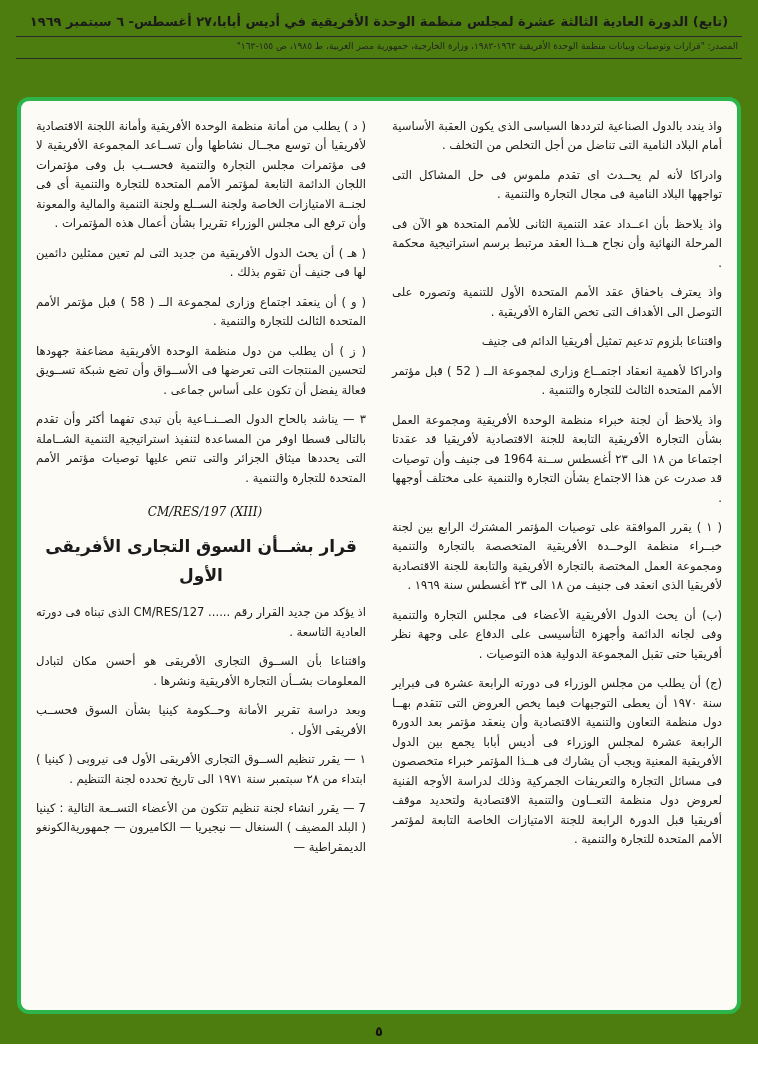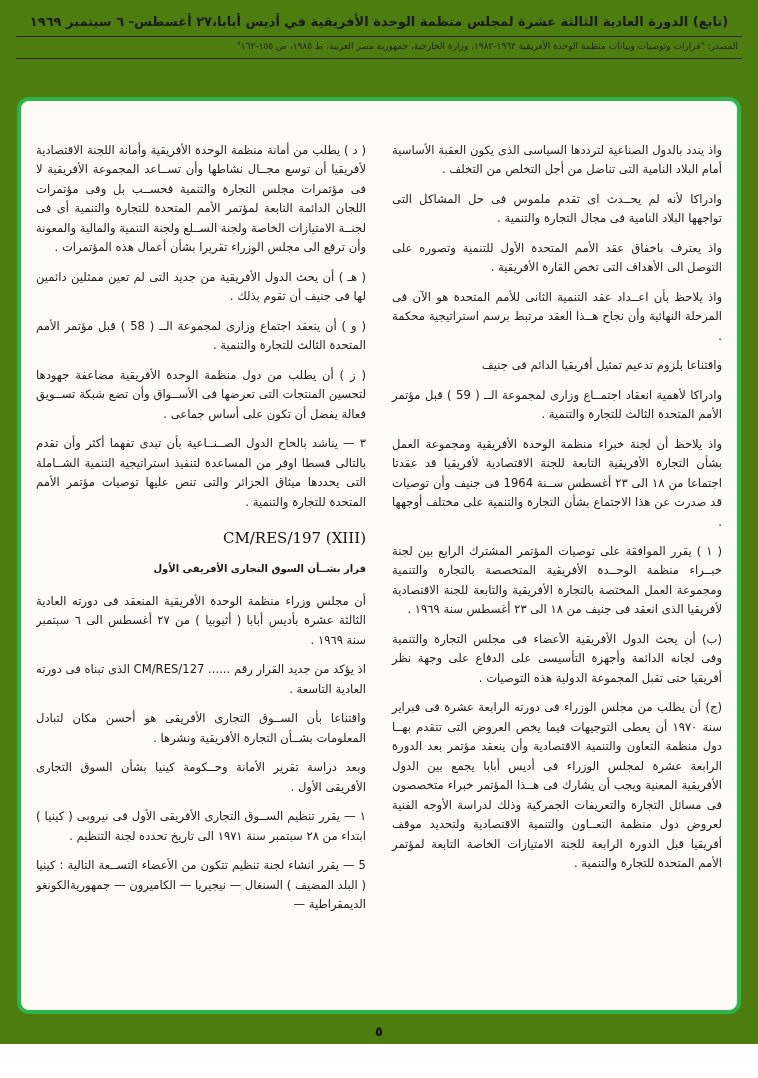--- a/index.html
+++ b/index.html
@@ -18,7 +18,7 @@
     padding:16px 15px;box-sizing:border-box;
   }
   .columns{display:flex;direction:rtl;gap:26px;height:100%;overflow:hidden;}
-  .col{flex:1;direction:rtl;text-align:justify;font-size:11.6px;line-height:1.68;margin-top:24px;}
+  .col{flex:1;direction:rtl;text-align:justify;font-size:11.6px;line-height:1.68;}
   .para{margin:0 0 10px;}
   .res-code{
     direction:ltr;text-align:right;font-family:"DejaVu Serif",serif;

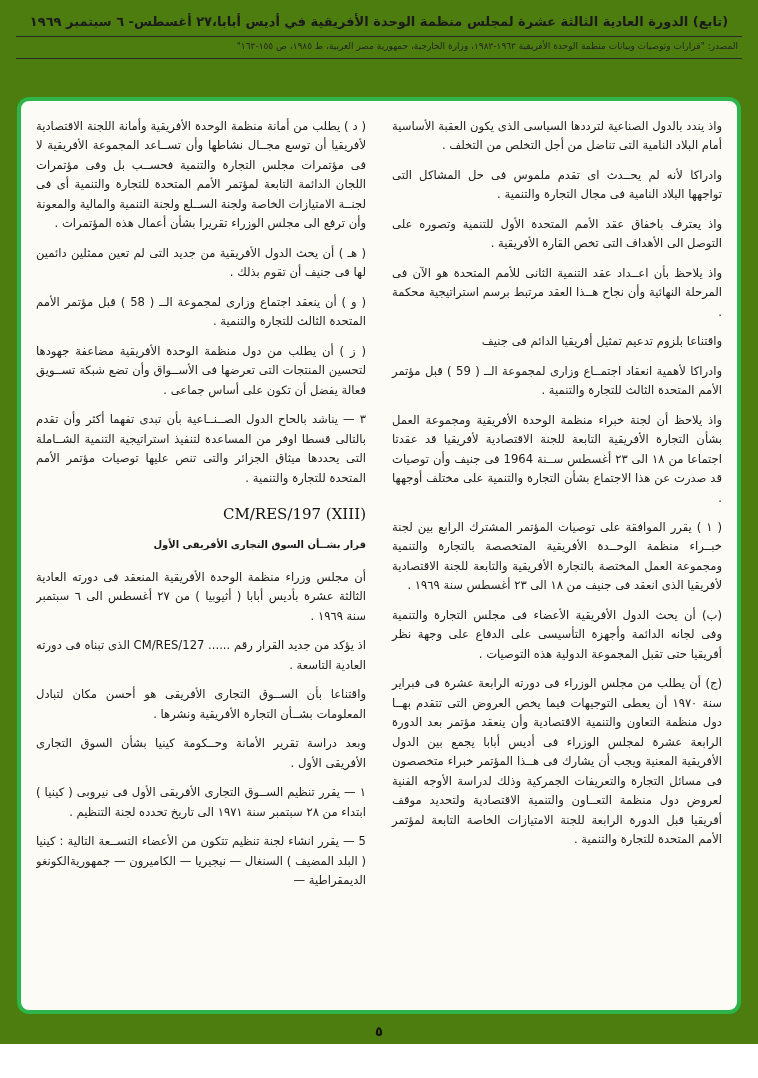--- a/index.html
+++ b/index.html
@@ -50,8 +50,8 @@
       <div class="col">
         <p class="para">واذ يندد بالدول الصناعية لترددها السياسى الذى يكون العقبة الأساسية أمام البلاد النامية التى تناضل من أجل التخلص من التخلف .</p>
         <p class="para">وادراكا لأنه لم يحــدث اى تقدم ملموس فى حل المشاكل التى تواجهها البلاد النامية فى مجال التجارة والتنمية .</p>
+        <p class="para">واذ يلاحظ بأن اعــداد عقد التنمية الثانى للأمم المتحدة هو الآن فى المرحلة النهائية وأن نجاح هــذا العقد مرتبط برسم استراتيجية محكمة .</p>
         <p class="para">واذ يعترف باخفاق عقد الأمم المتحدة الأول للتنمية وتصوره على التوصل الى الأهداف التى تخص القارة الأفريقية .</p>
-        <p class="para">واذ يلاحظ بأن اعــداد عقد التنمية الثانى للأمم المتحدة هو الآن فى المرحلة النهائية وأن نجاح هــذا العقد مرتبط برسم استراتيجية محكمة .</p>
         <p class="para">واقتناعا بلزوم تدعيم تمثيل أفريقيا الدائم فى جنيف</p>
         <p class="para">وادراكا لأهمية انعقاد اجتمــاع وزارى لمجموعة الــ ( 59 ) قبل مؤتمر الأمم المتحدة الثالث للتجارة والتنمية .</p>
         <p class="para">واذ يلاحظ أن لجنة خبراء منظمة الوحدة الأفريقية ومجموعة العمل بشأن التجارة الأفريقية التابعة للجنة الاقتصادية لأفريقيا قد عقدتا اجتماعا من ١٨ الى ٢٣ أغسطس ســنة 1964 فى جنيف وأن توصيات قد صدرت عن هذا الاجتماع بشأن التجارة والتنمية على مختلف أوجهها .</p>

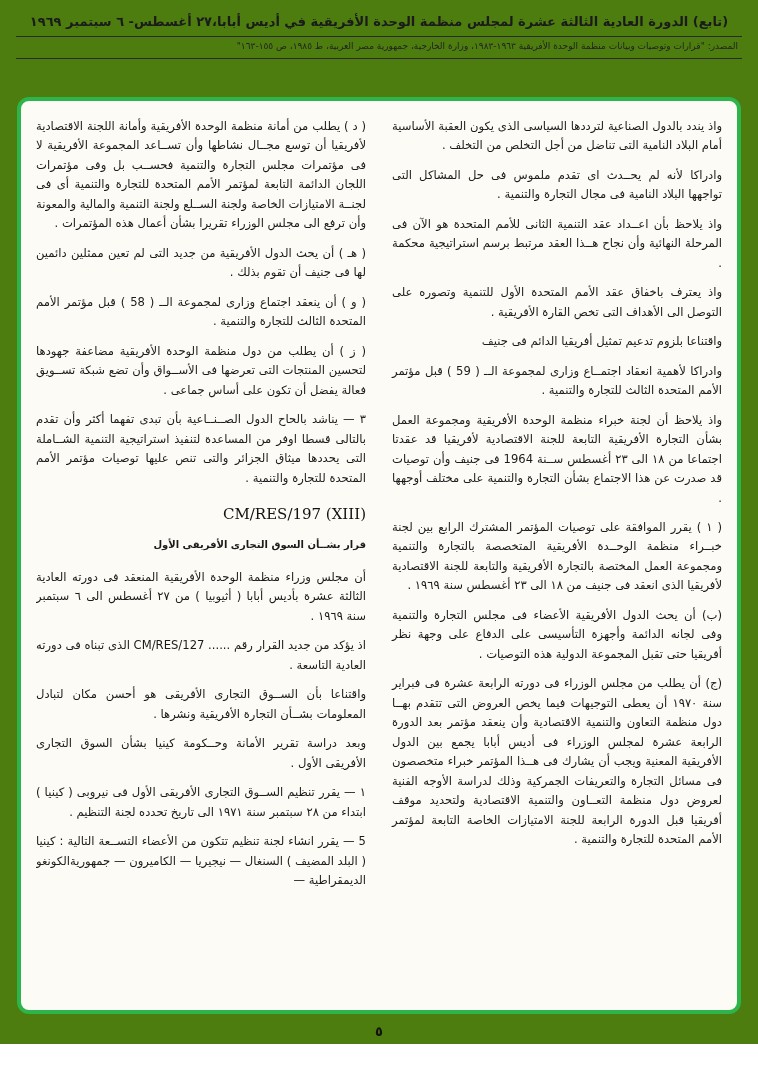--- a/index.html
+++ b/index.html
@@ -53,7 +53,7 @@
         <p class="para">واذ يلاحظ بأن اعــداد عقد التنمية الثانى للأمم المتحدة هو الآن فى المرحلة النهائية وأن نجاح هــذا العقد مرتبط برسم استراتيجية محكمة .</p>
         <p class="para">واذ يعترف باخفاق عقد الأمم المتحدة الأول للتنمية وتصوره على التوصل الى الأهداف التى تخص القارة الأفريقية .</p>
         <p class="para">واقتناعا بلزوم تدعيم تمثيل أفريقيا الدائم فى جنيف</p>
-        <p class="para">وادراكا لأهمية انعقاد اجتمــاع وزارى لمجموعة الــ ( 59 ) قبل مؤتمر الأمم المتحدة الثالث للتجارة والتنمية .</p>
+        <p class="para">وادراكا لأهمية انعقاد اجتمــاع وزارى لمجموعة الــ ( 52 ) قبل مؤتمر الأمم المتحدة الثالث للتجارة والتنمية .</p>
         <p class="para">واذ يلاحظ أن لجنة خبراء منظمة الوحدة الأفريقية ومجموعة العمل بشأن التجارة الأفريقية التابعة للجنة الاقتصادية لأفريقيا قد عقدتا اجتماعا من ١٨ الى ٢٣ أغسطس ســنة 1964 فى جنيف وأن توصيات قد صدرت عن هذا الاجتماع بشأن التجارة والتنمية على مختلف أوجهها .</p>
         <p class="para">( ١ ) يقرر الموافقة على توصيات المؤتمر المشترك الرابع بين لجنة خبــراء منظمة الوحــدة الأفريقية المتخصصة بالتجارة والتنمية ومجموعة العمل المختصة بالتجارة الأفريقية والتابعة للجنة الاقتصادية لأفريقيا الذى انعقد فى جنيف من ١٨ الى ٢٣ أغسطس سنة ١٩٦٩ .</p>
         <p class="para">(ب) أن يحث الدول الأفريقية الأعضاء فى مجلس التجارة والتنمية وفى لجانه الدائمة وأجهزة التأسيسى على الدفاع على وجهة نظر أفريقيا حتى تقبل المجموعة الدولية هذه التوصيات .</p>

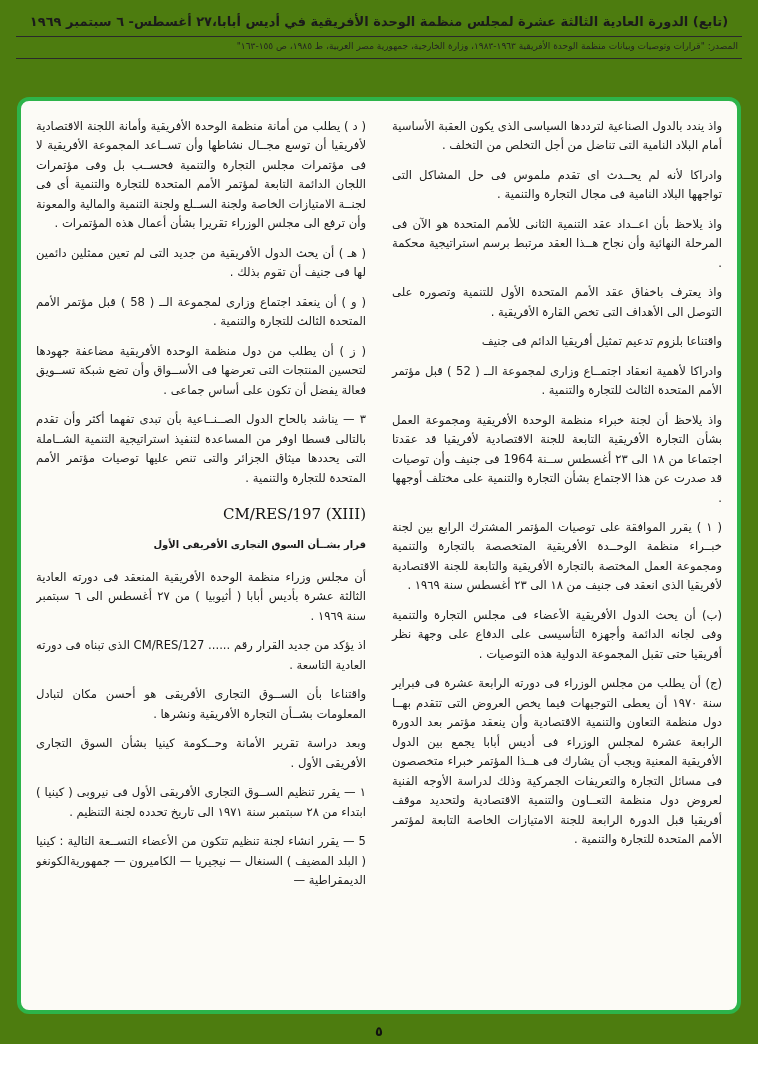--- a/index.html
+++ b/index.html
@@ -21,8 +21,8 @@
   .col{flex:1;direction:rtl;text-align:justify;font-size:11.6px;line-height:1.68;}
   .para{margin:0 0 10px;}
   .res-code{
-    direction:ltr;text-align:right;font-family:"DejaVu Serif",serif;
-    font-size:15px;margin:14px 0 10px;padding-left:8px;color:#111;
+    direction:ltr;text-align:center;font-family:"DejaVu Serif",serif;
+    font-size:12px;margin:14px 0 10px;padding-left:8px;color:#111;font-style:italic;
   }
   .res-title{
     direction:rtl;text-align:right;font-weight:bold;font-size:10px;margin:2px 0 14px;

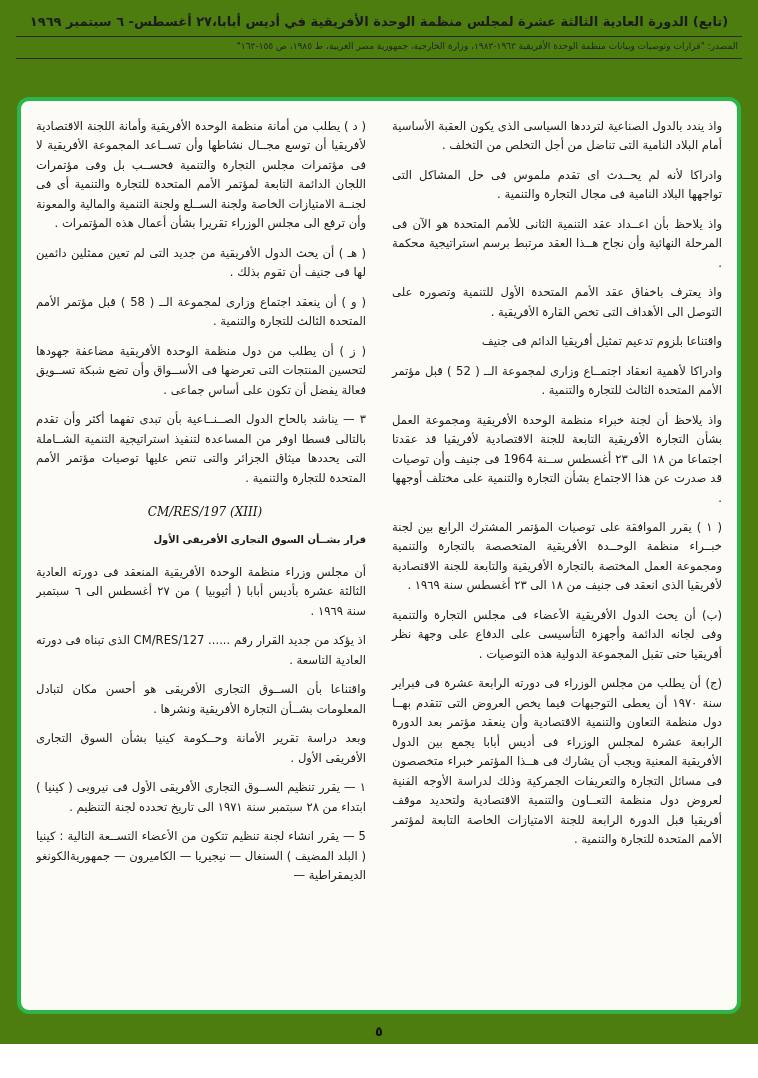--- a/index.html
+++ b/index.html
@@ -25,7 +25,7 @@
     font-size:12px;margin:14px 0 10px;padding-left:8px;color:#111;font-style:italic;
   }
   .res-title{
-    direction:rtl;text-align:right;font-weight:bold;font-size:10px;margin:2px 0 14px;
+    direction:rtl;text-align:center;font-weight:bold;font-size:17px;margin:2px 0 14px;
   }
   .page-number{
     position:absolute;bottom:5px;left:0;right:0;text-align:center;

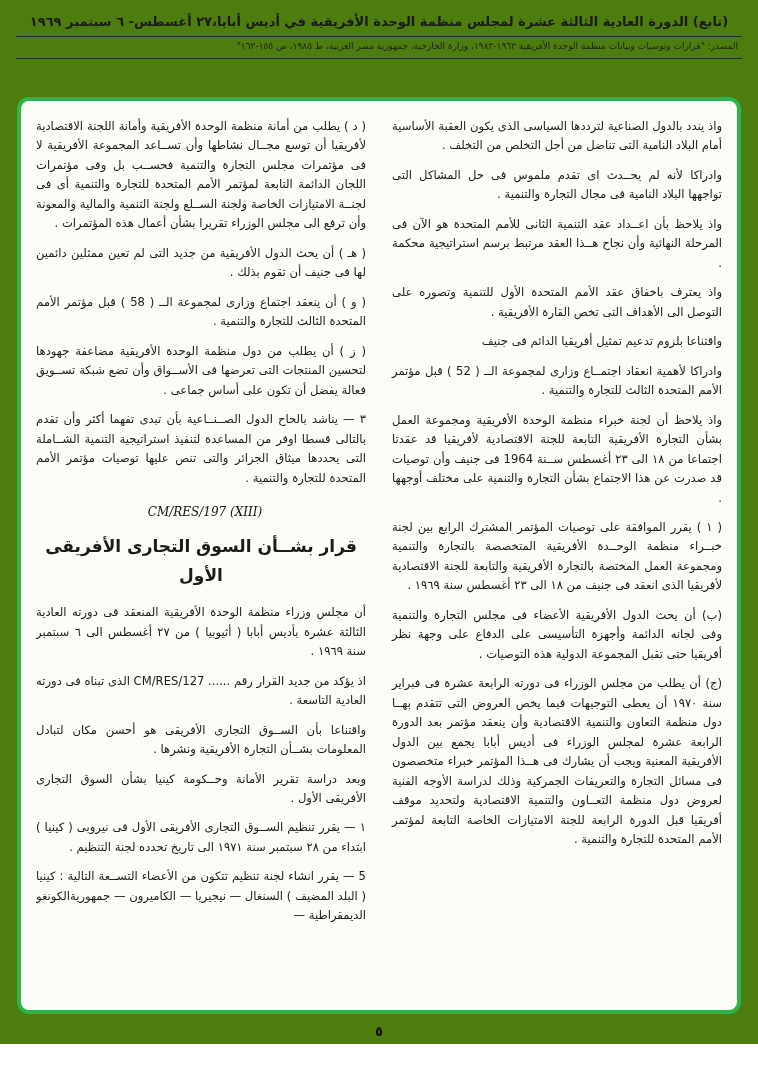--- a/index.html
+++ b/index.html
@@ -68,7 +68,6 @@
         <p class="para">٣ — يناشد بالحاح الدول الصــنــاعية بأن تبدى تفهما أكثر وأن تقدم بالتالى قسطا اوفر من المساعدة لتنفيذ استراتيجية التنمية الشــاملة التى يحددها ميثاق الجزائر والتى تنص عليها توصيات مؤتمر الأمم المتحدة للتجارة والتنمية .</p>
         <div class="res-code">CM/RES/197  (XIII)</div>
         <h2 class="res-title">قرار بشــأن السوق التجارى الأفريقى الأول</h2>
-        <p class="para">أن مجلس وزراء منظمة الوحدة الأفريقية المنعقد فى دورته العادية الثالثة عشرة بأديس أبابا ( أثيوبيا ) من ٢٧ أغسطس الى ٦ سبتمبر سنة ١٩٦٩ .</p>
         <p class="para">اذ يؤكد من جديد القرار رقم ...... CM/RES/127 الذى تبناه فى دورته العادية التاسعة .</p>
         <p class="para">واقتناعا بأن الســوق التجارى الأفريقى هو أحسن مكان لتبادل المعلومات بشــأن التجارة الأفريقية ونشرها .</p>
         <p class="para">وبعد دراسة تقرير الأمانة وحــكومة كينيا بشأن السوق التجارى الأفريقى الأول .</p>

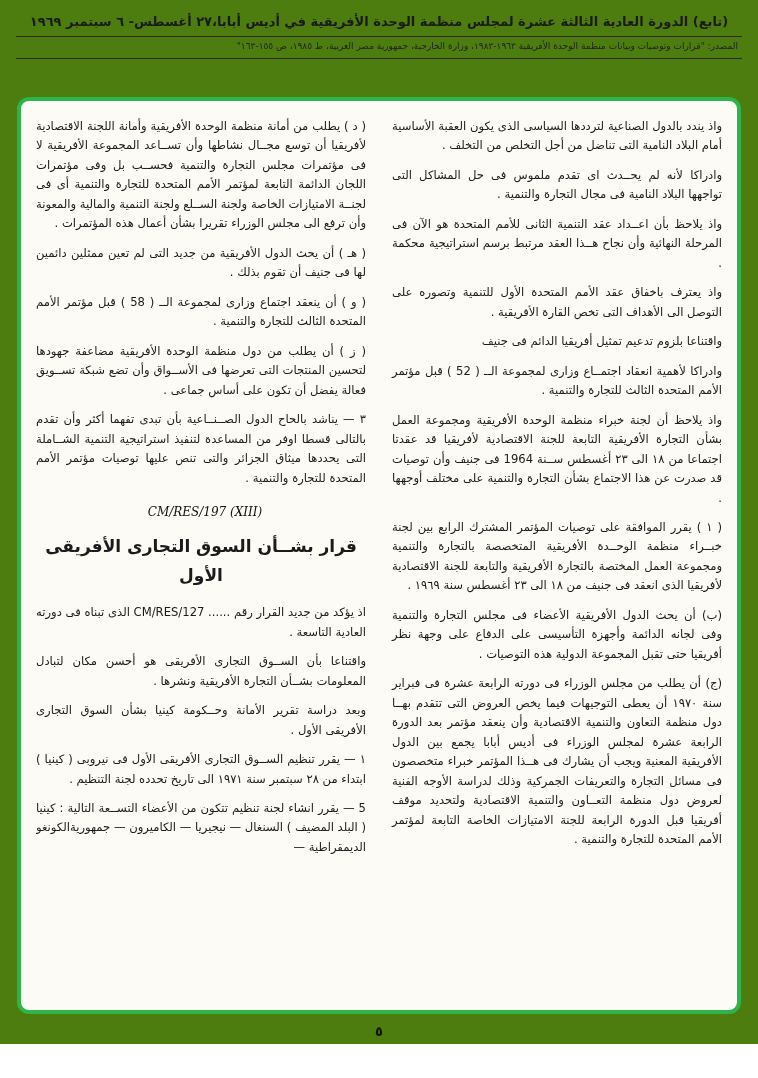--- a/index.html
+++ b/index.html
@@ -70,7 +70,7 @@
         <h2 class="res-title">قرار بشــأن السوق التجارى الأفريقى الأول</h2>
         <p class="para">اذ يؤكد من جديد القرار رقم ...... CM/RES/127 الذى تبناه فى دورته العادية التاسعة .</p>
         <p class="para">واقتناعا بأن الســوق التجارى الأفريقى هو أحسن مكان لتبادل المعلومات بشــأن التجارة الأفريقية ونشرها .</p>
-        <p class="para">وبعد دراسة تقرير الأمانة وحــكومة كينيا بشأن السوق التجارى الأفريقى الأول .</p>
+        <p class="para">وبعد دراسة تقرير الأمانة وحــكومة كينيا بشأن السوق فحســب الأفريقى الأول .</p>
         <p class="para">١ — يقرر تنظيم الســوق التجارى الأفريقى الأول فى نيروبى ( كينيا ) ابتداء من ٢٨ سبتمبر سنة ١٩٧١ الى تاريخ تحدده لجنة التنظيم .</p>
         <p class="para">5 — يقرر انشاء لجنة تنظيم تتكون من الأعضاء التســعة التالية : كينيا ( البلد المضيف ) السنغال — نيجيريا — الكاميرون — جمهوريةالكونغو الديمقراطية —</p>
       </div>

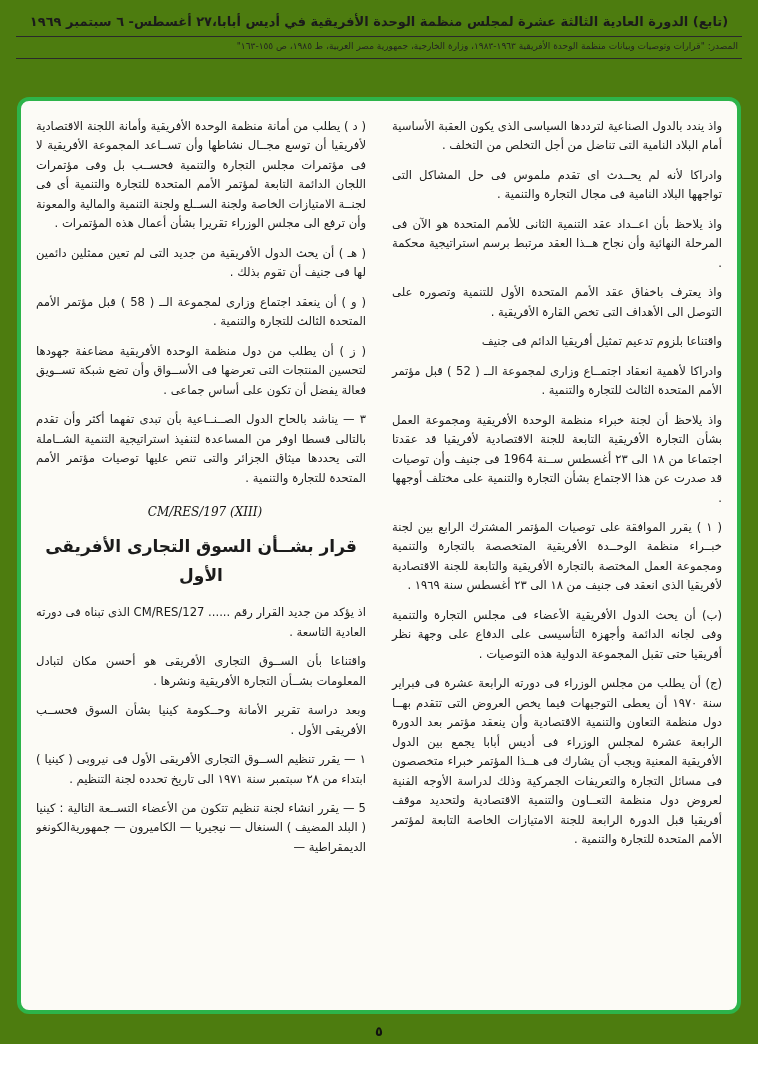--- a/index.html
+++ b/index.html
@@ -72,7 +72,7 @@
         <p class="para">واقتناعا بأن الســوق التجارى الأفريقى هو أحسن مكان لتبادل المعلومات بشــأن التجارة الأفريقية ونشرها .</p>
         <p class="para">وبعد دراسة تقرير الأمانة وحــكومة كينيا بشأن السوق فحســب الأفريقى الأول .</p>
         <p class="para">١ — يقرر تنظيم الســوق التجارى الأفريقى الأول فى نيروبى ( كينيا ) ابتداء من ٢٨ سبتمبر سنة ١٩٧١ الى تاريخ تحدده لجنة التنظيم .</p>
-        <p class="para">5 — يقرر انشاء لجنة تنظيم تتكون من الأعضاء التســعة التالية : كينيا ( البلد المضيف ) السنغال — نيجيريا — الكاميرون — جمهوريةالكونغو الديمقراطية —</p>
+        <p class="para">7 — يقرر انشاء لجنة تنظيم تتكون من الأعضاء التســعة التالية : كينيا ( البلد المضيف ) السنغال — نيجيريا — الكاميرون — جمهوريةالكونغو الديمقراطية —</p>
       </div>
 
     </div>

